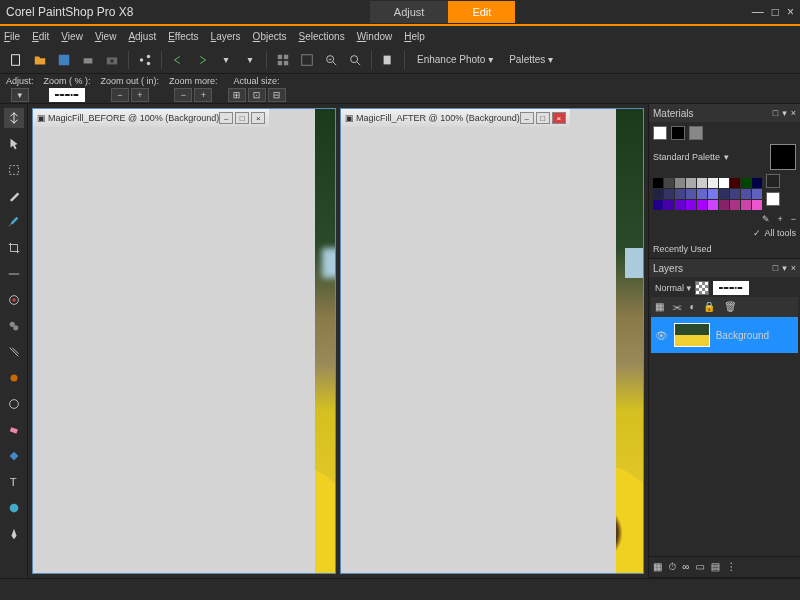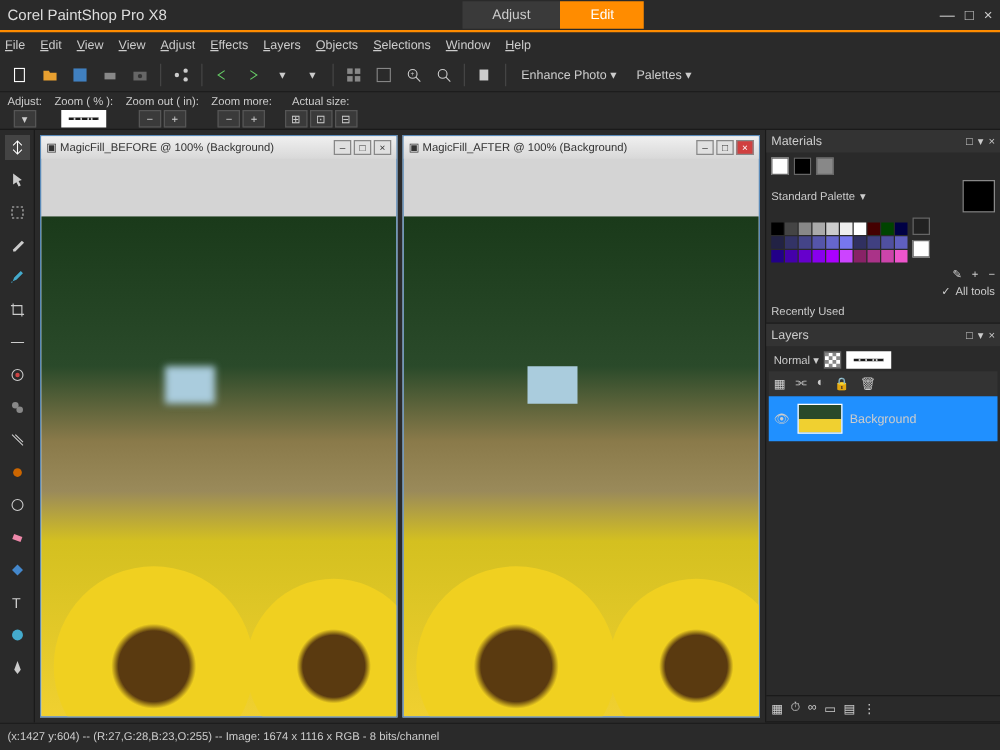--- a/index.html
+++ b/index.html
@@ -27,7 +27,7 @@
 .tool { width: 20px; height: 20px; display: flex; align-items: center; justify-content: center; cursor: pointer; }
 .tool.active { background: #444; }
 .canvas-area { flex: 1; background: #2a2a2a; display: flex; gap: 4px; padding: 4px; }
-.doc-win { flex: 1; background: #d4d4d4; border: 1px solid #5a8ab8; display: flex; flex-direction: column; gap: 46px; }
+.doc-win { flex: 1; background: #d4d4d4; border: 1px solid #5a8ab8; display: flex; flex-direction: row; gap: 46px; }
 .doc-title { height: 18px; background: linear-gradient(#f0f0f0,#d8d8d8); display: flex; align-items: center; padding: 0 4px; font-size: 9px; color: #333; justify-content: space-between; }
 .doc-ctrls { display: flex; gap: 2px; }
 .doc-ctrl { width: 14px; height: 12px; background: #e0e0e0; border: 1px solid #888; font-size: 8px; display: flex; align-items: center; justify-content: center; cursor: pointer; }

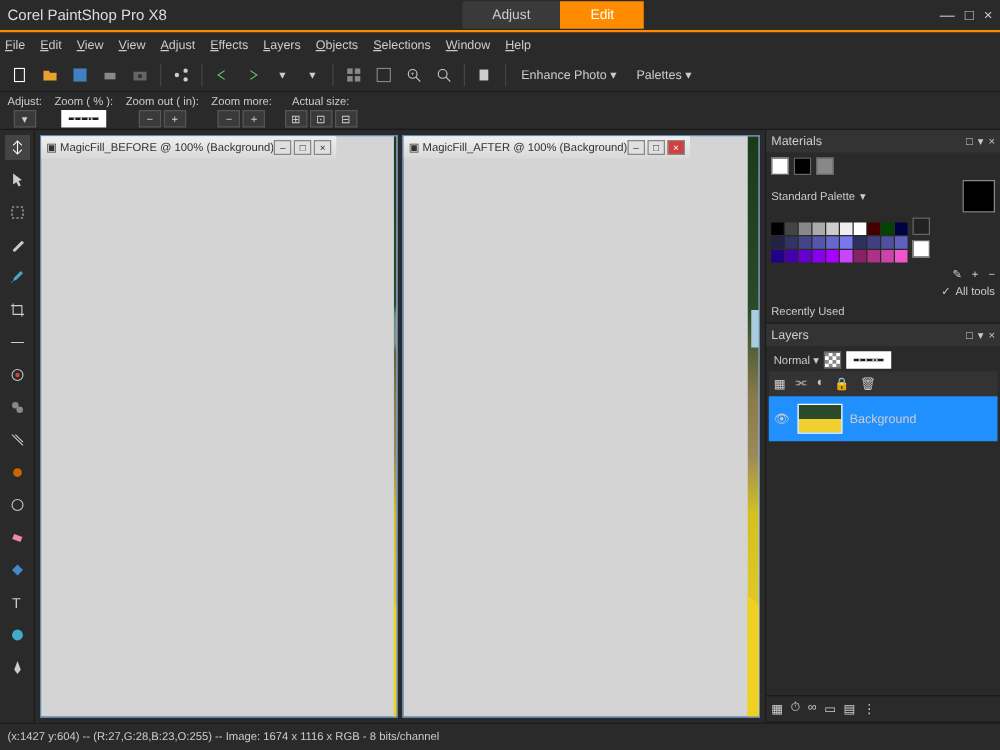--- a/index.html
+++ b/index.html
@@ -39,7 +39,7 @@
 .sf2 { width: 140px; height: 140px; bottom: -30px; right: -20px; }
 .img-before::before { content: ''; position: absolute; top: 30%; left: 35%; width: 40px; height: 30px; background: #aaccdd; filter: blur(3px); }
 .img-after::before { content: ''; position: absolute; top: 30%; left: 35%; width: 40px; height: 30px; background: #aaccdd; }
-.panels { width: 188px; background: #2a2a2a; display: flex; flex-direction: column; border-left: 1px solid #1a1a1a; }
+.panels { width: 152px; background: #2a2a2a; display: flex; flex-direction: column; border-left: 1px solid #1a1a1a; }
 .panel { border-bottom: 1px solid #1a1a1a; }
 .panel-hdr { height: 18px; background: #333; display: flex; align-items: center; justify-content: space-between; padding: 0 4px; font-size: 10px; }
 .panel-hdr-ctrls { display: flex; gap: 4px; font-size: 9px; }

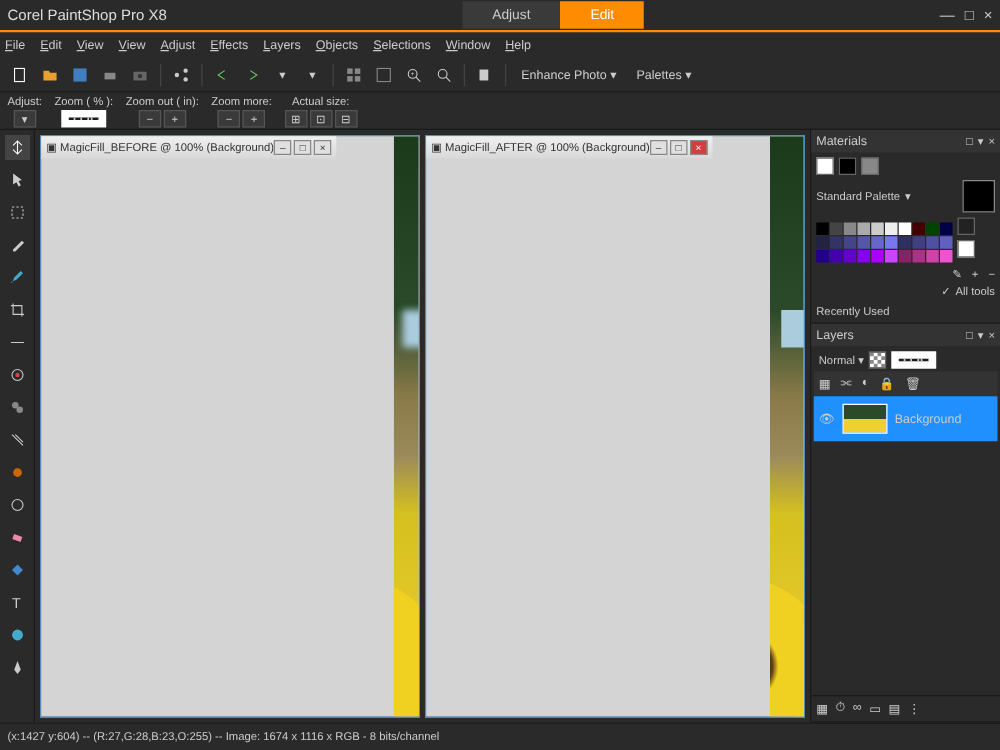--- a/index.html
+++ b/index.html
@@ -447,7 +447,6 @@
 </div>
 
 <div class="statusbar">
-  <span>(x:1427 y:604) -- (R:27,G:28,B:23,O:255) -- Image: 1674 x 1116 x RGB - 8 bits/channel</span>
 </div>
 
 </body></html>

